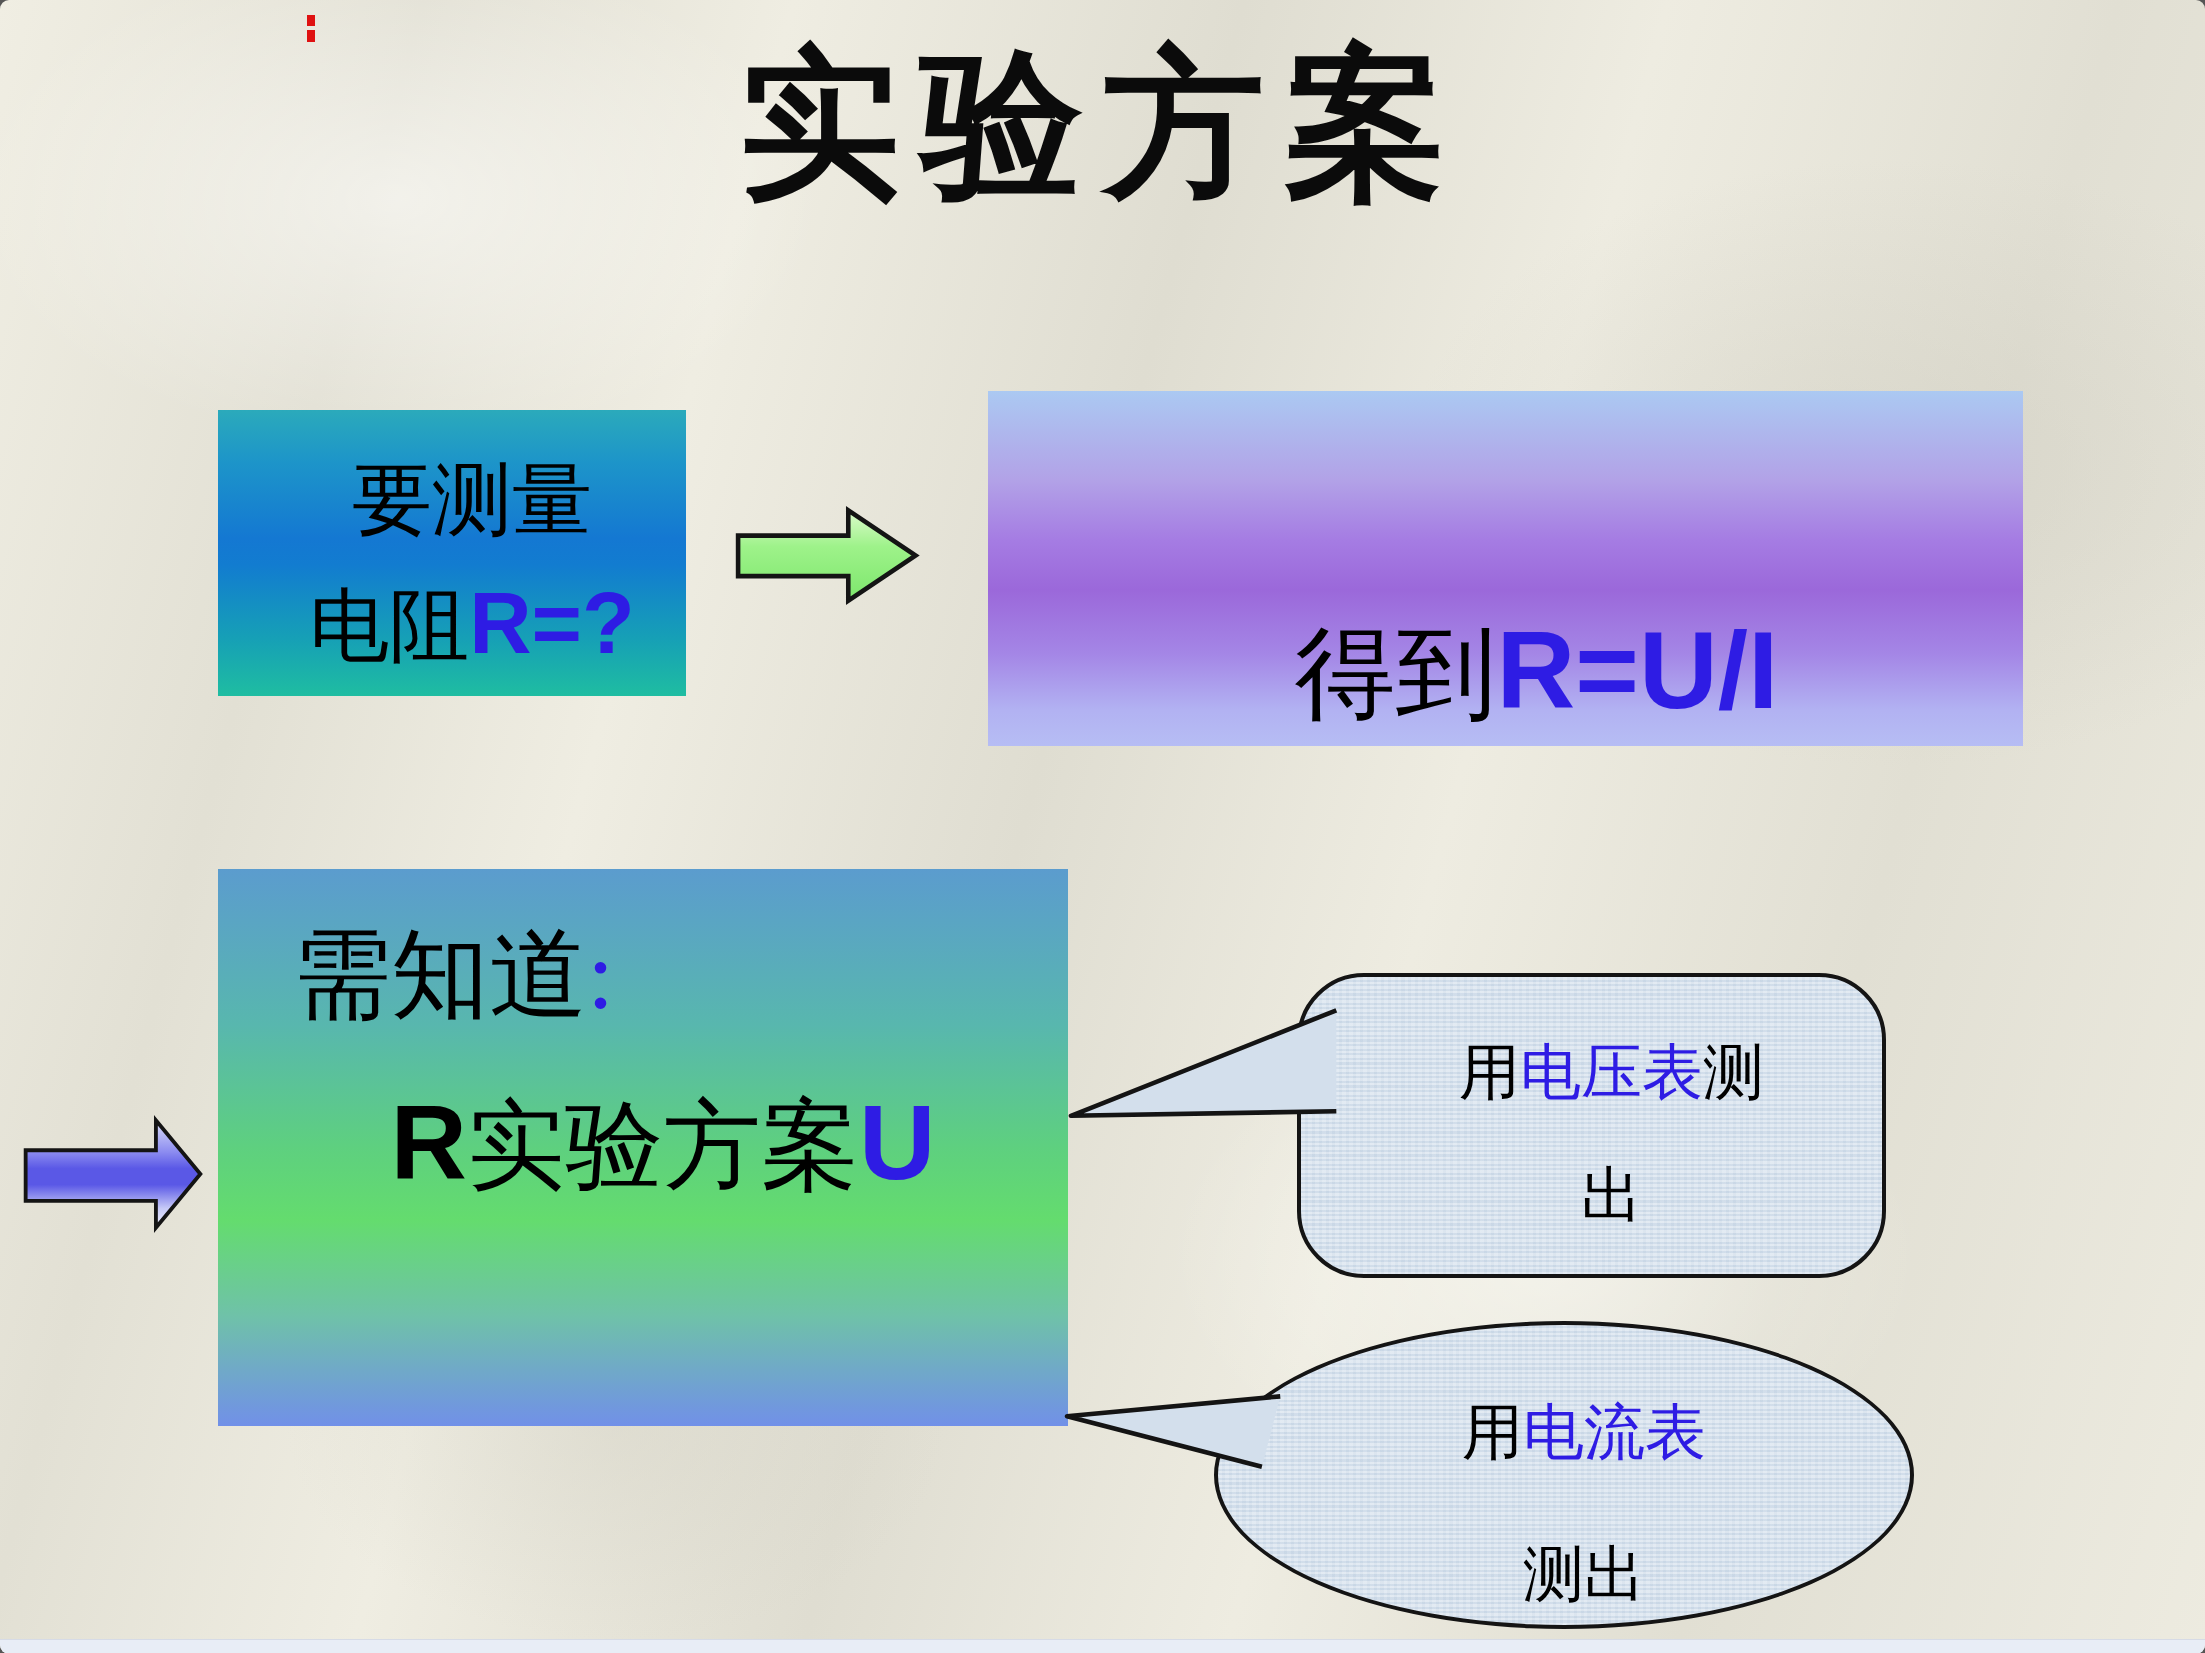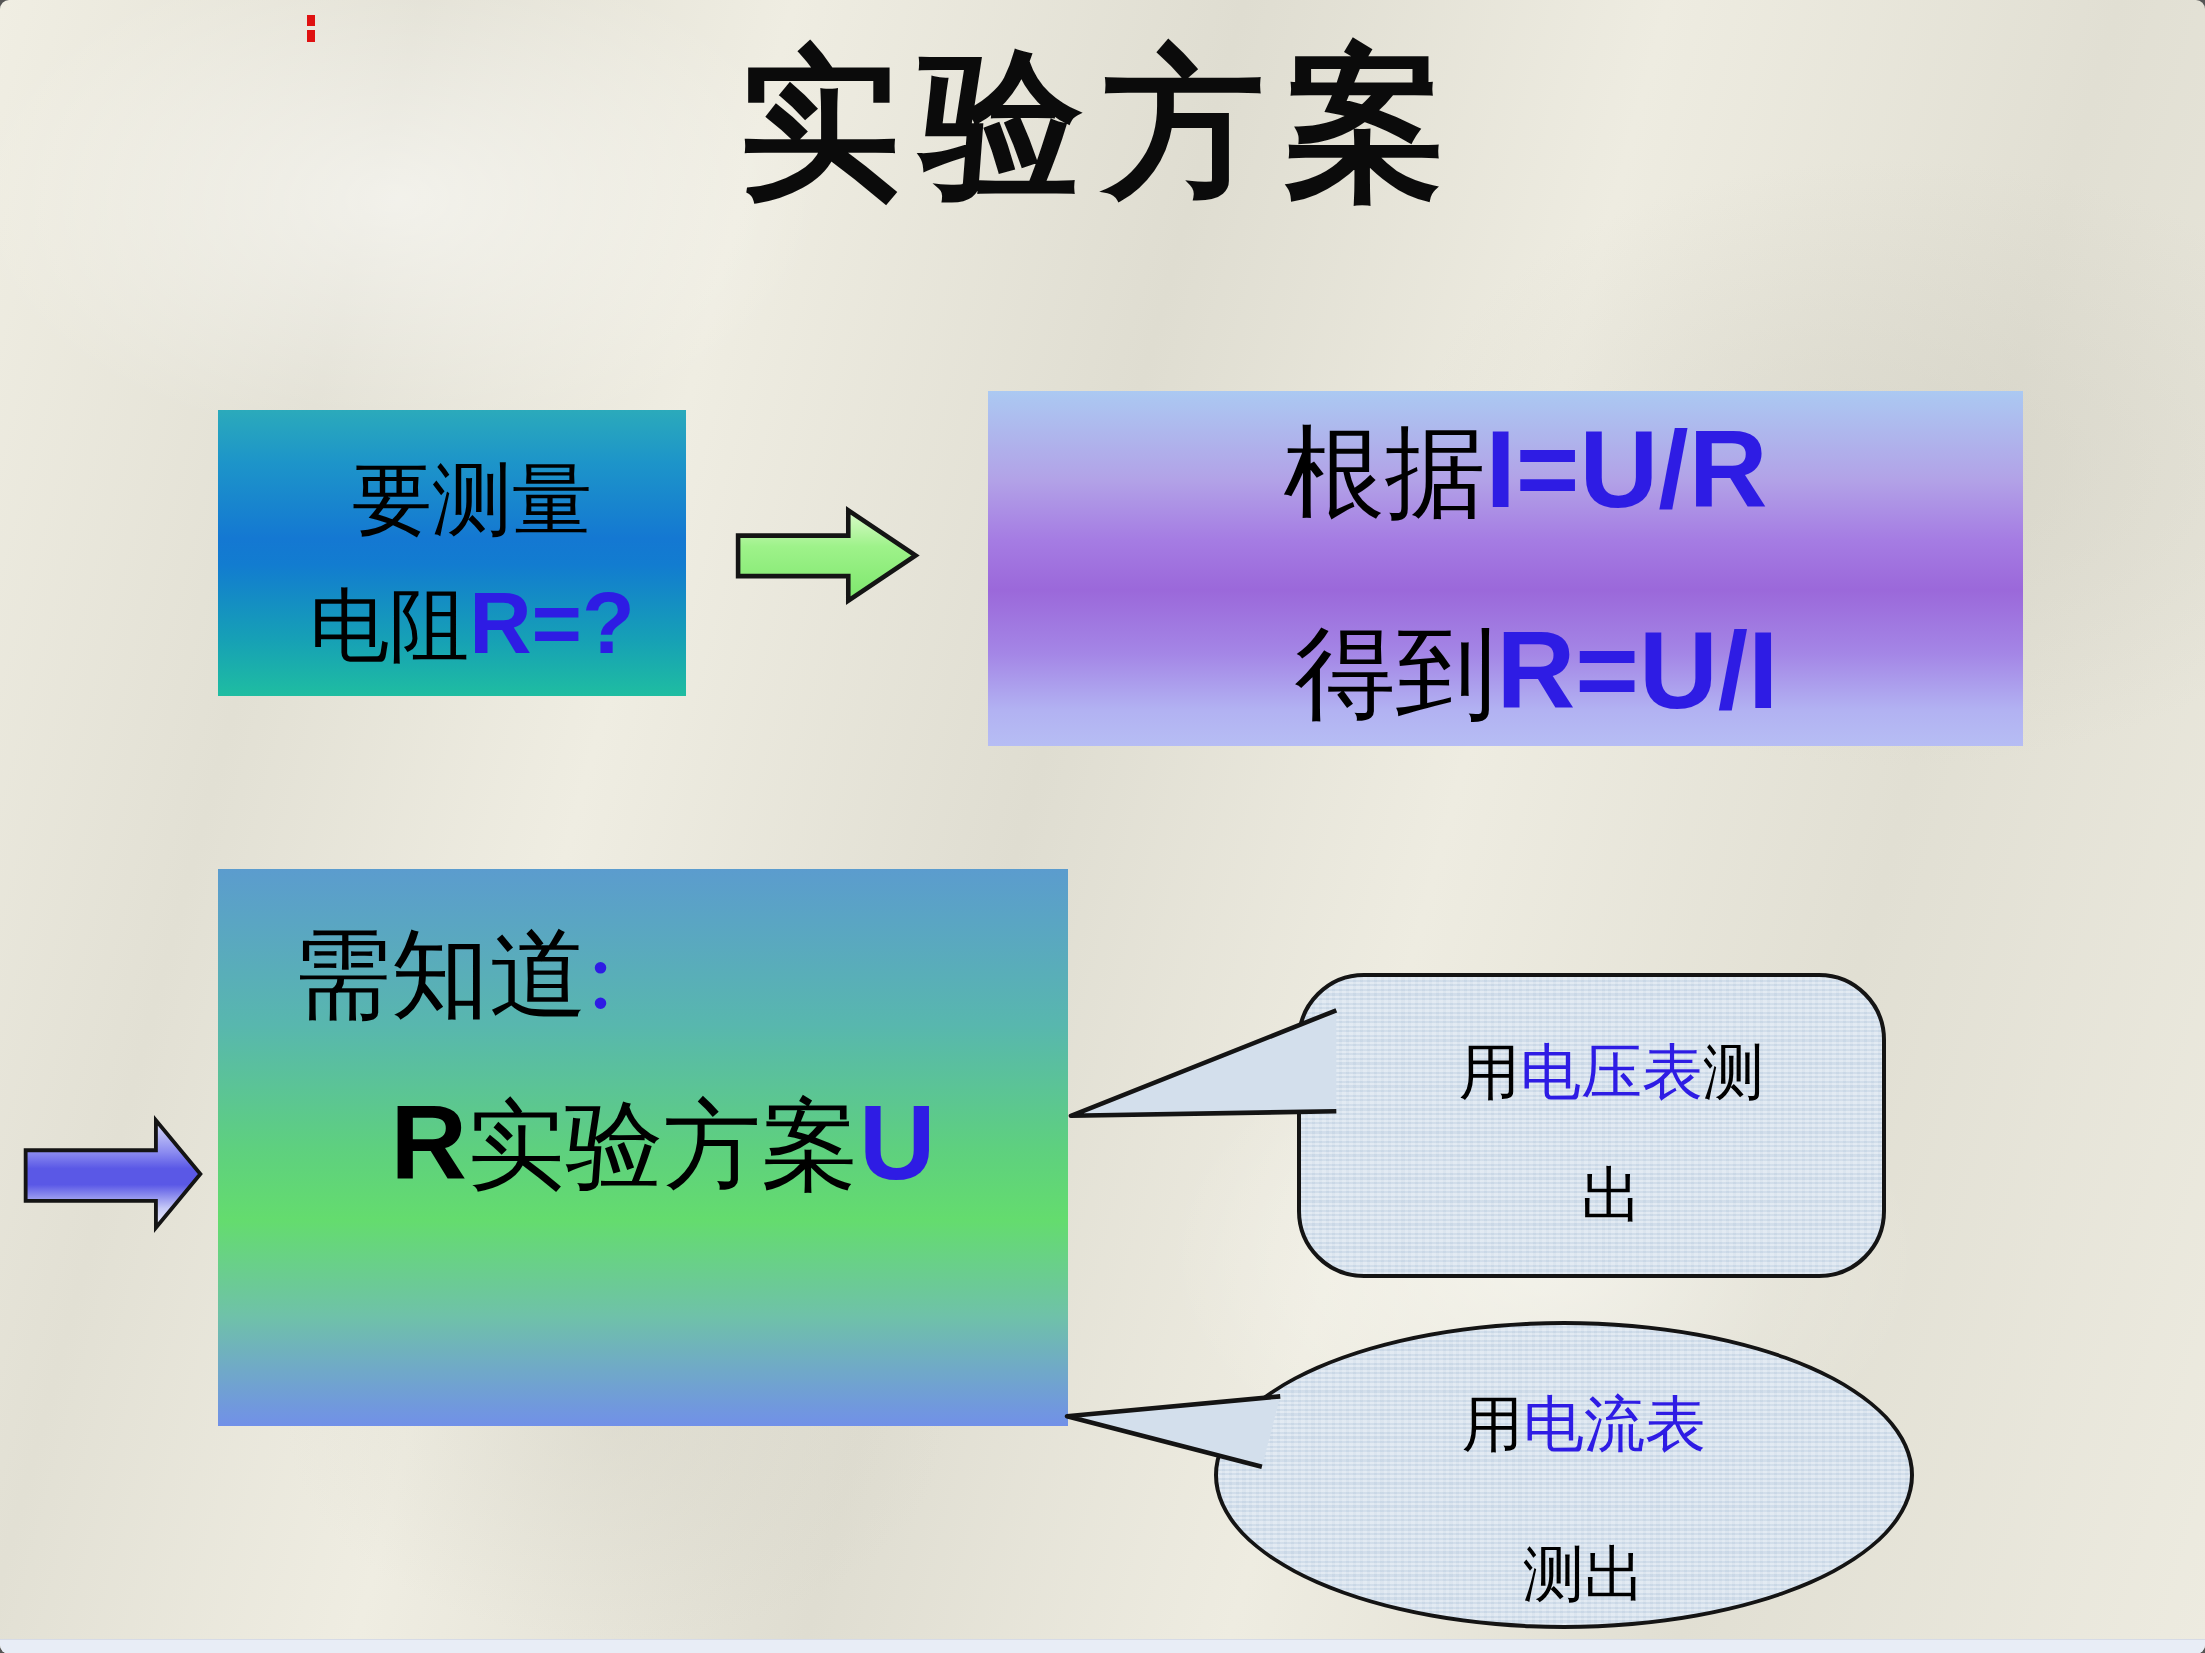--- a/index.html
+++ b/index.html
@@ -117,7 +117,6 @@
   </svg>
 
   <div class="box box-formula">
-    <div class="line b2l1"><span>根据</span><span class="latin blue">I=U/R</span></div>
     <div class="line b2l2"><span>得到</span><span class="latin blue">R=U/I</span></div>
   </div>
 

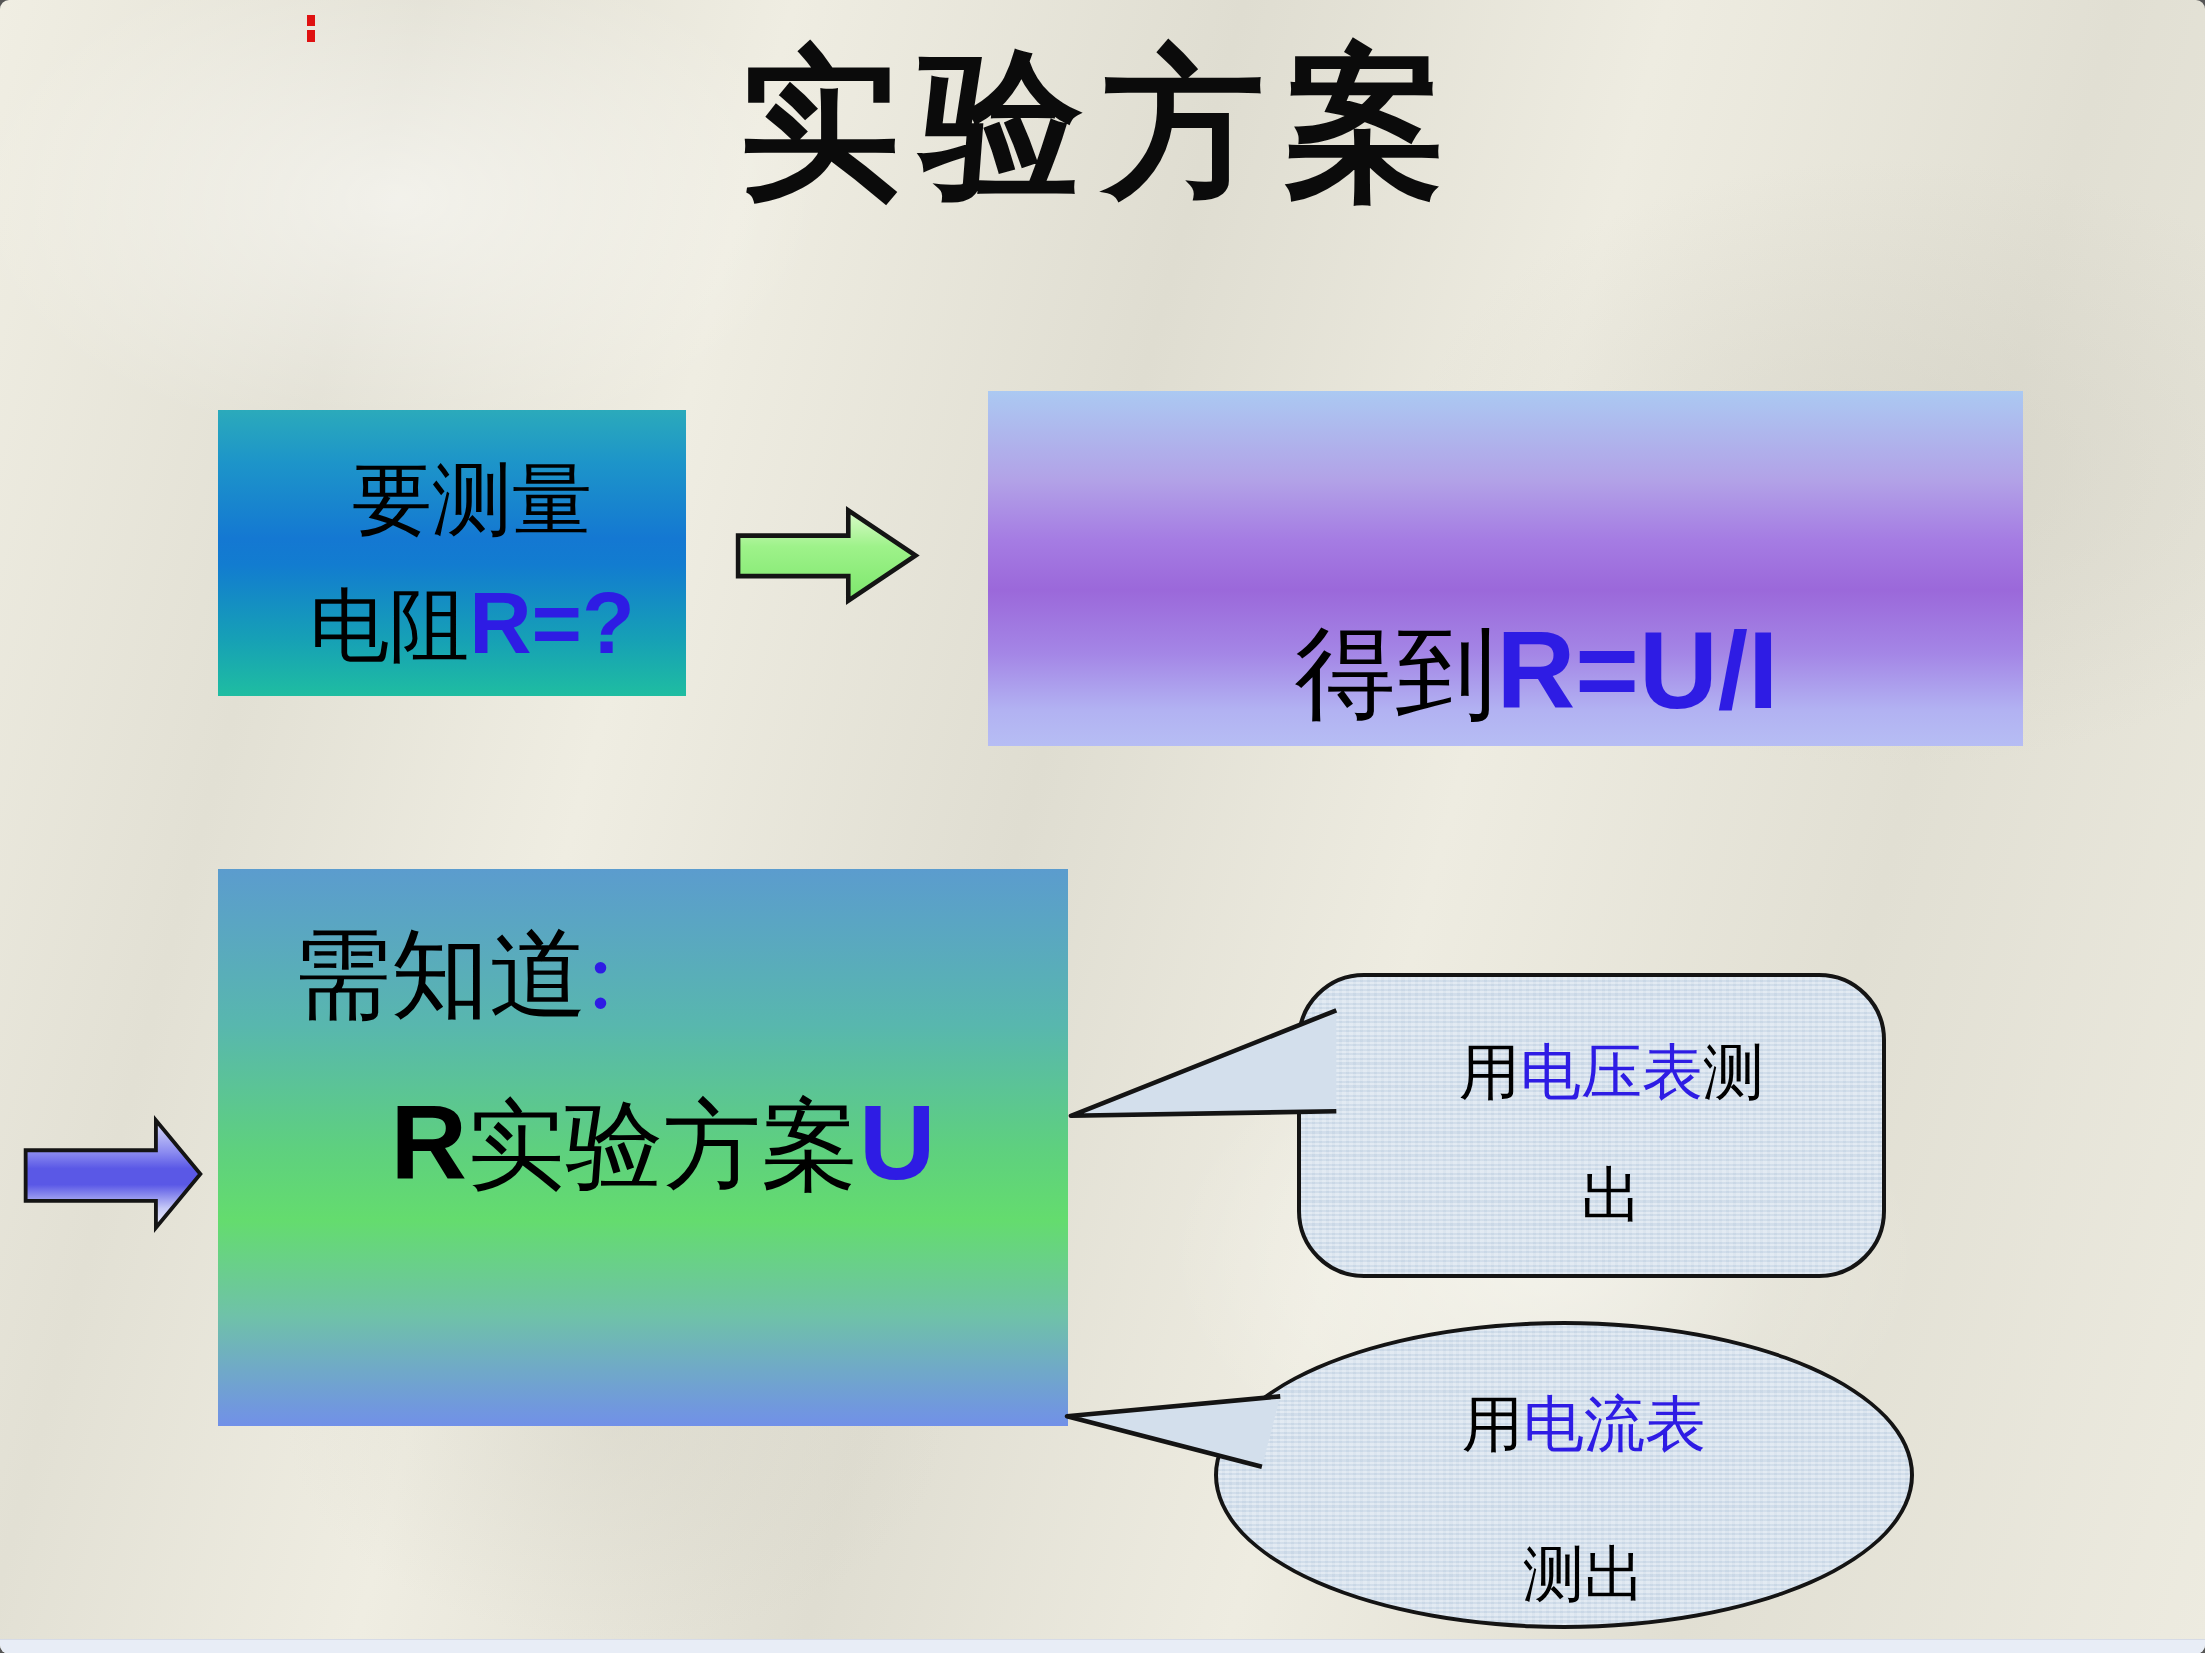--- a/index.html
+++ b/index.html
@@ -82,7 +82,7 @@
   .v1{top:42px;height:107px;line-height:107px;}
   .v2{top:165px;height:107px;line-height:107px;}
   .bubble-ammeter{left:1214px;top:1321px;width:700px;height:308px;border-radius:50%;}
-  .a1{top:46px;height:136px;line-height:107px;text-align:center;}
+  .a1{top:54px;height:136px;line-height:107px;text-align:center;}
   .a2{top:196px;height:107px;line-height:107px;}
   .tail{position:absolute;}
   .tail-voltmeter{left:1057px;top:995px;}

